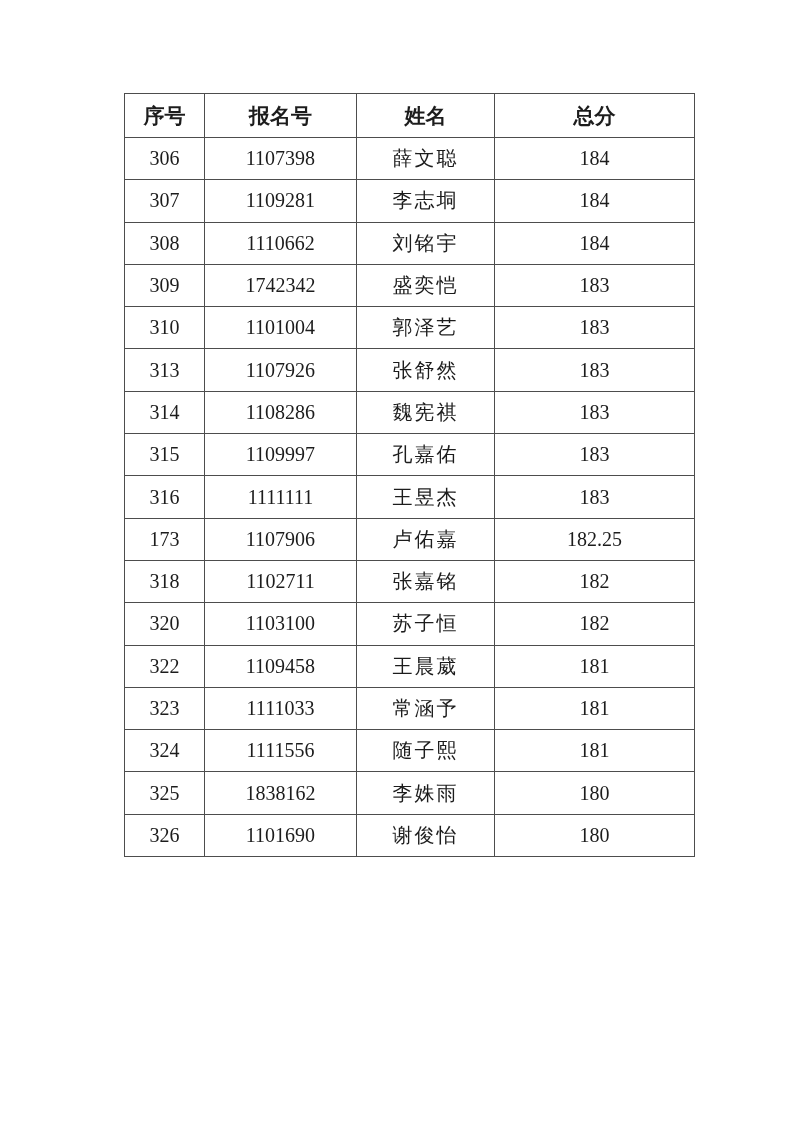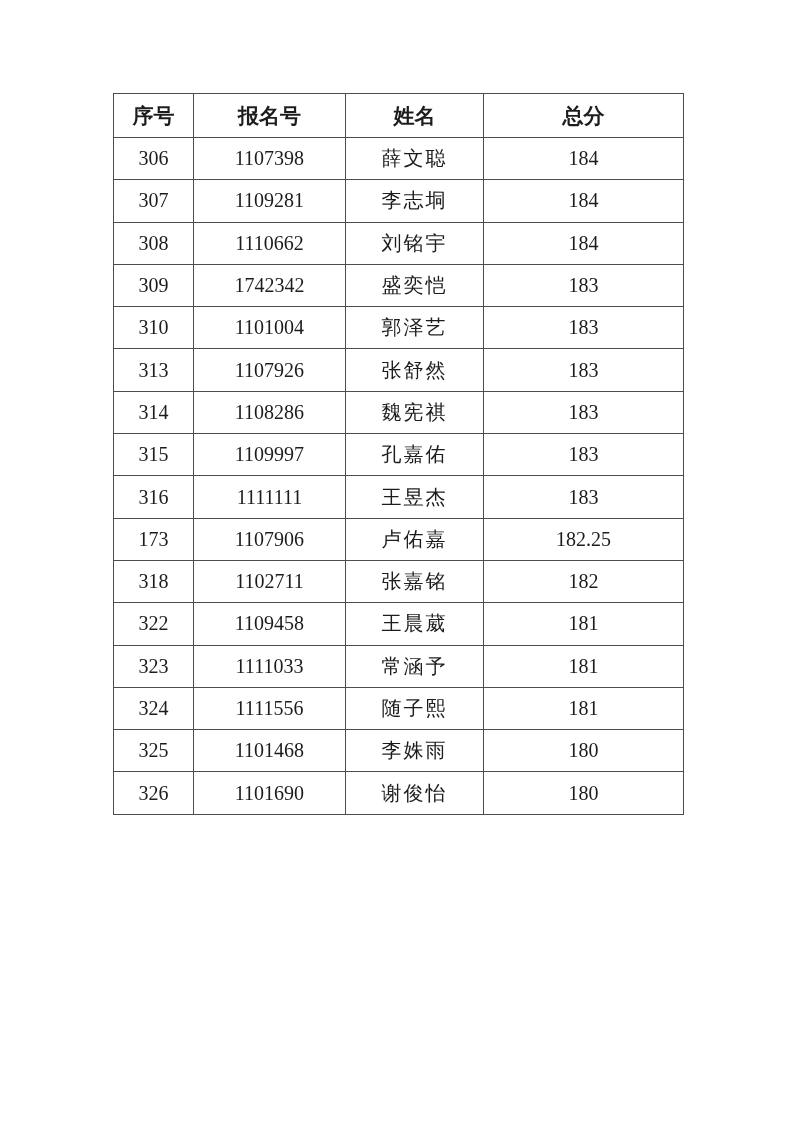--- a/index.html
+++ b/index.html
@@ -17,7 +17,7 @@
   }
   table.score-table {
     position: absolute;
-    left: 113px;
+    left: 124px;
     top: 93px;
     border-collapse: collapse;
     table-layout: fixed;

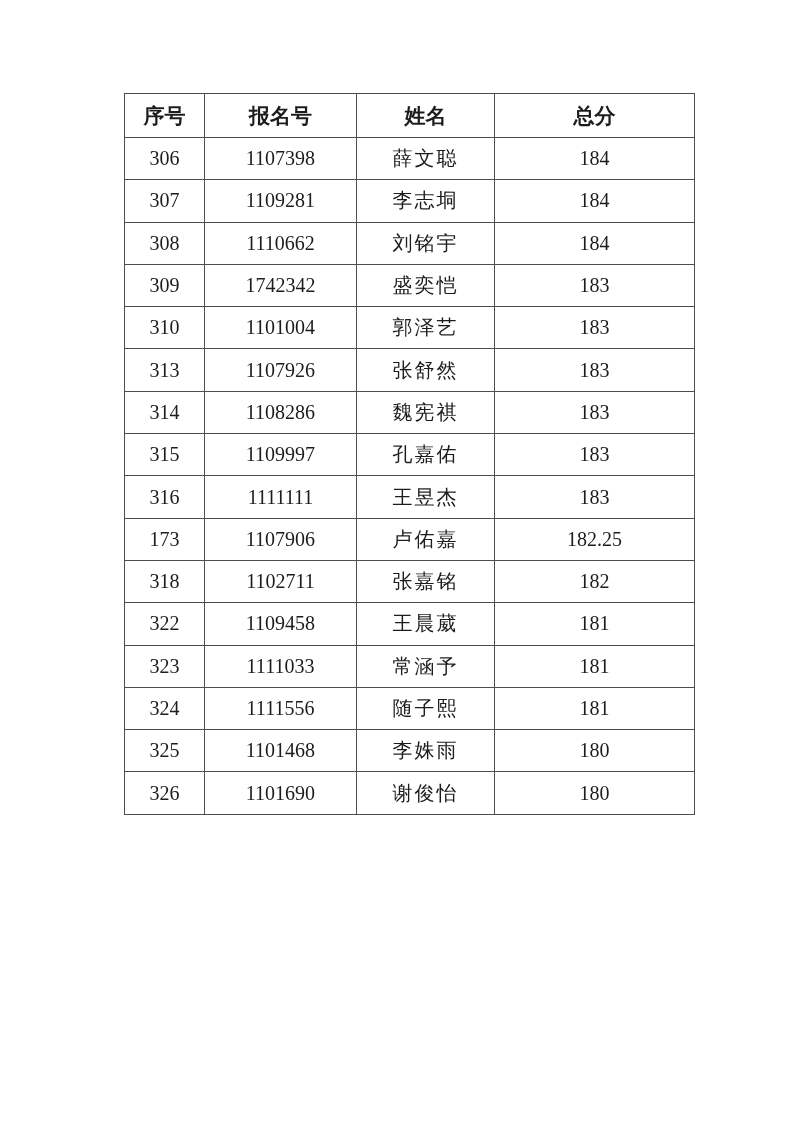--- a/index.html
+++ b/index.html
@@ -135,6 +135,12 @@
           <td class="cell-score">182</td>
         </tr>
         <tr>
+          <td class="cell-serial">320</td>
+          <td class="cell-registration">1103100</td>
+          <td class="cell-name">苏子恒</td>
+          <td class="cell-score">182</td>
+        </tr>
+        <tr>
           <td class="cell-serial">322</td>
           <td class="cell-registration">1109458</td>
           <td class="cell-name">王晨葳</td>

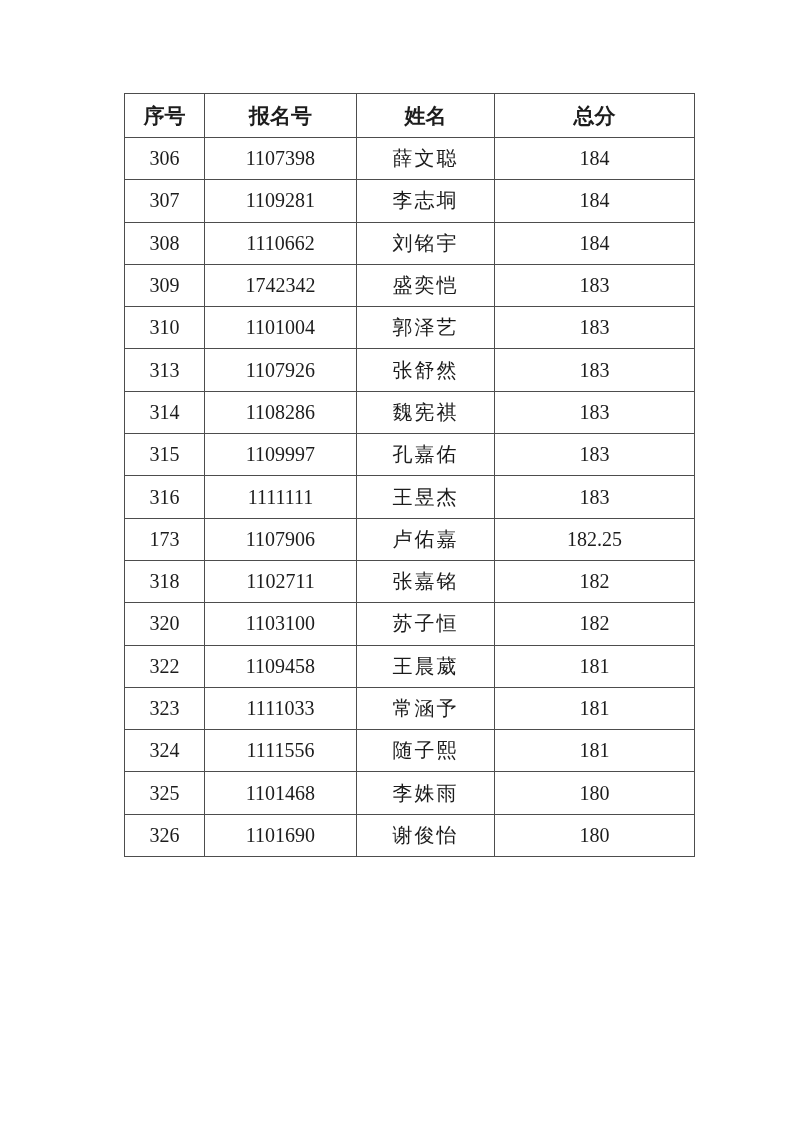--- a/index.html
+++ b/index.html
@@ -160,7 +160,7 @@
         </tr>
         <tr>
           <td class="cell-serial">325</td>
-          <td class="cell-registration">1101468</td>
+          <td class="cell-registration">1838162</td>
           <td class="cell-name">李姝雨</td>
           <td class="cell-score">180</td>
         </tr>

